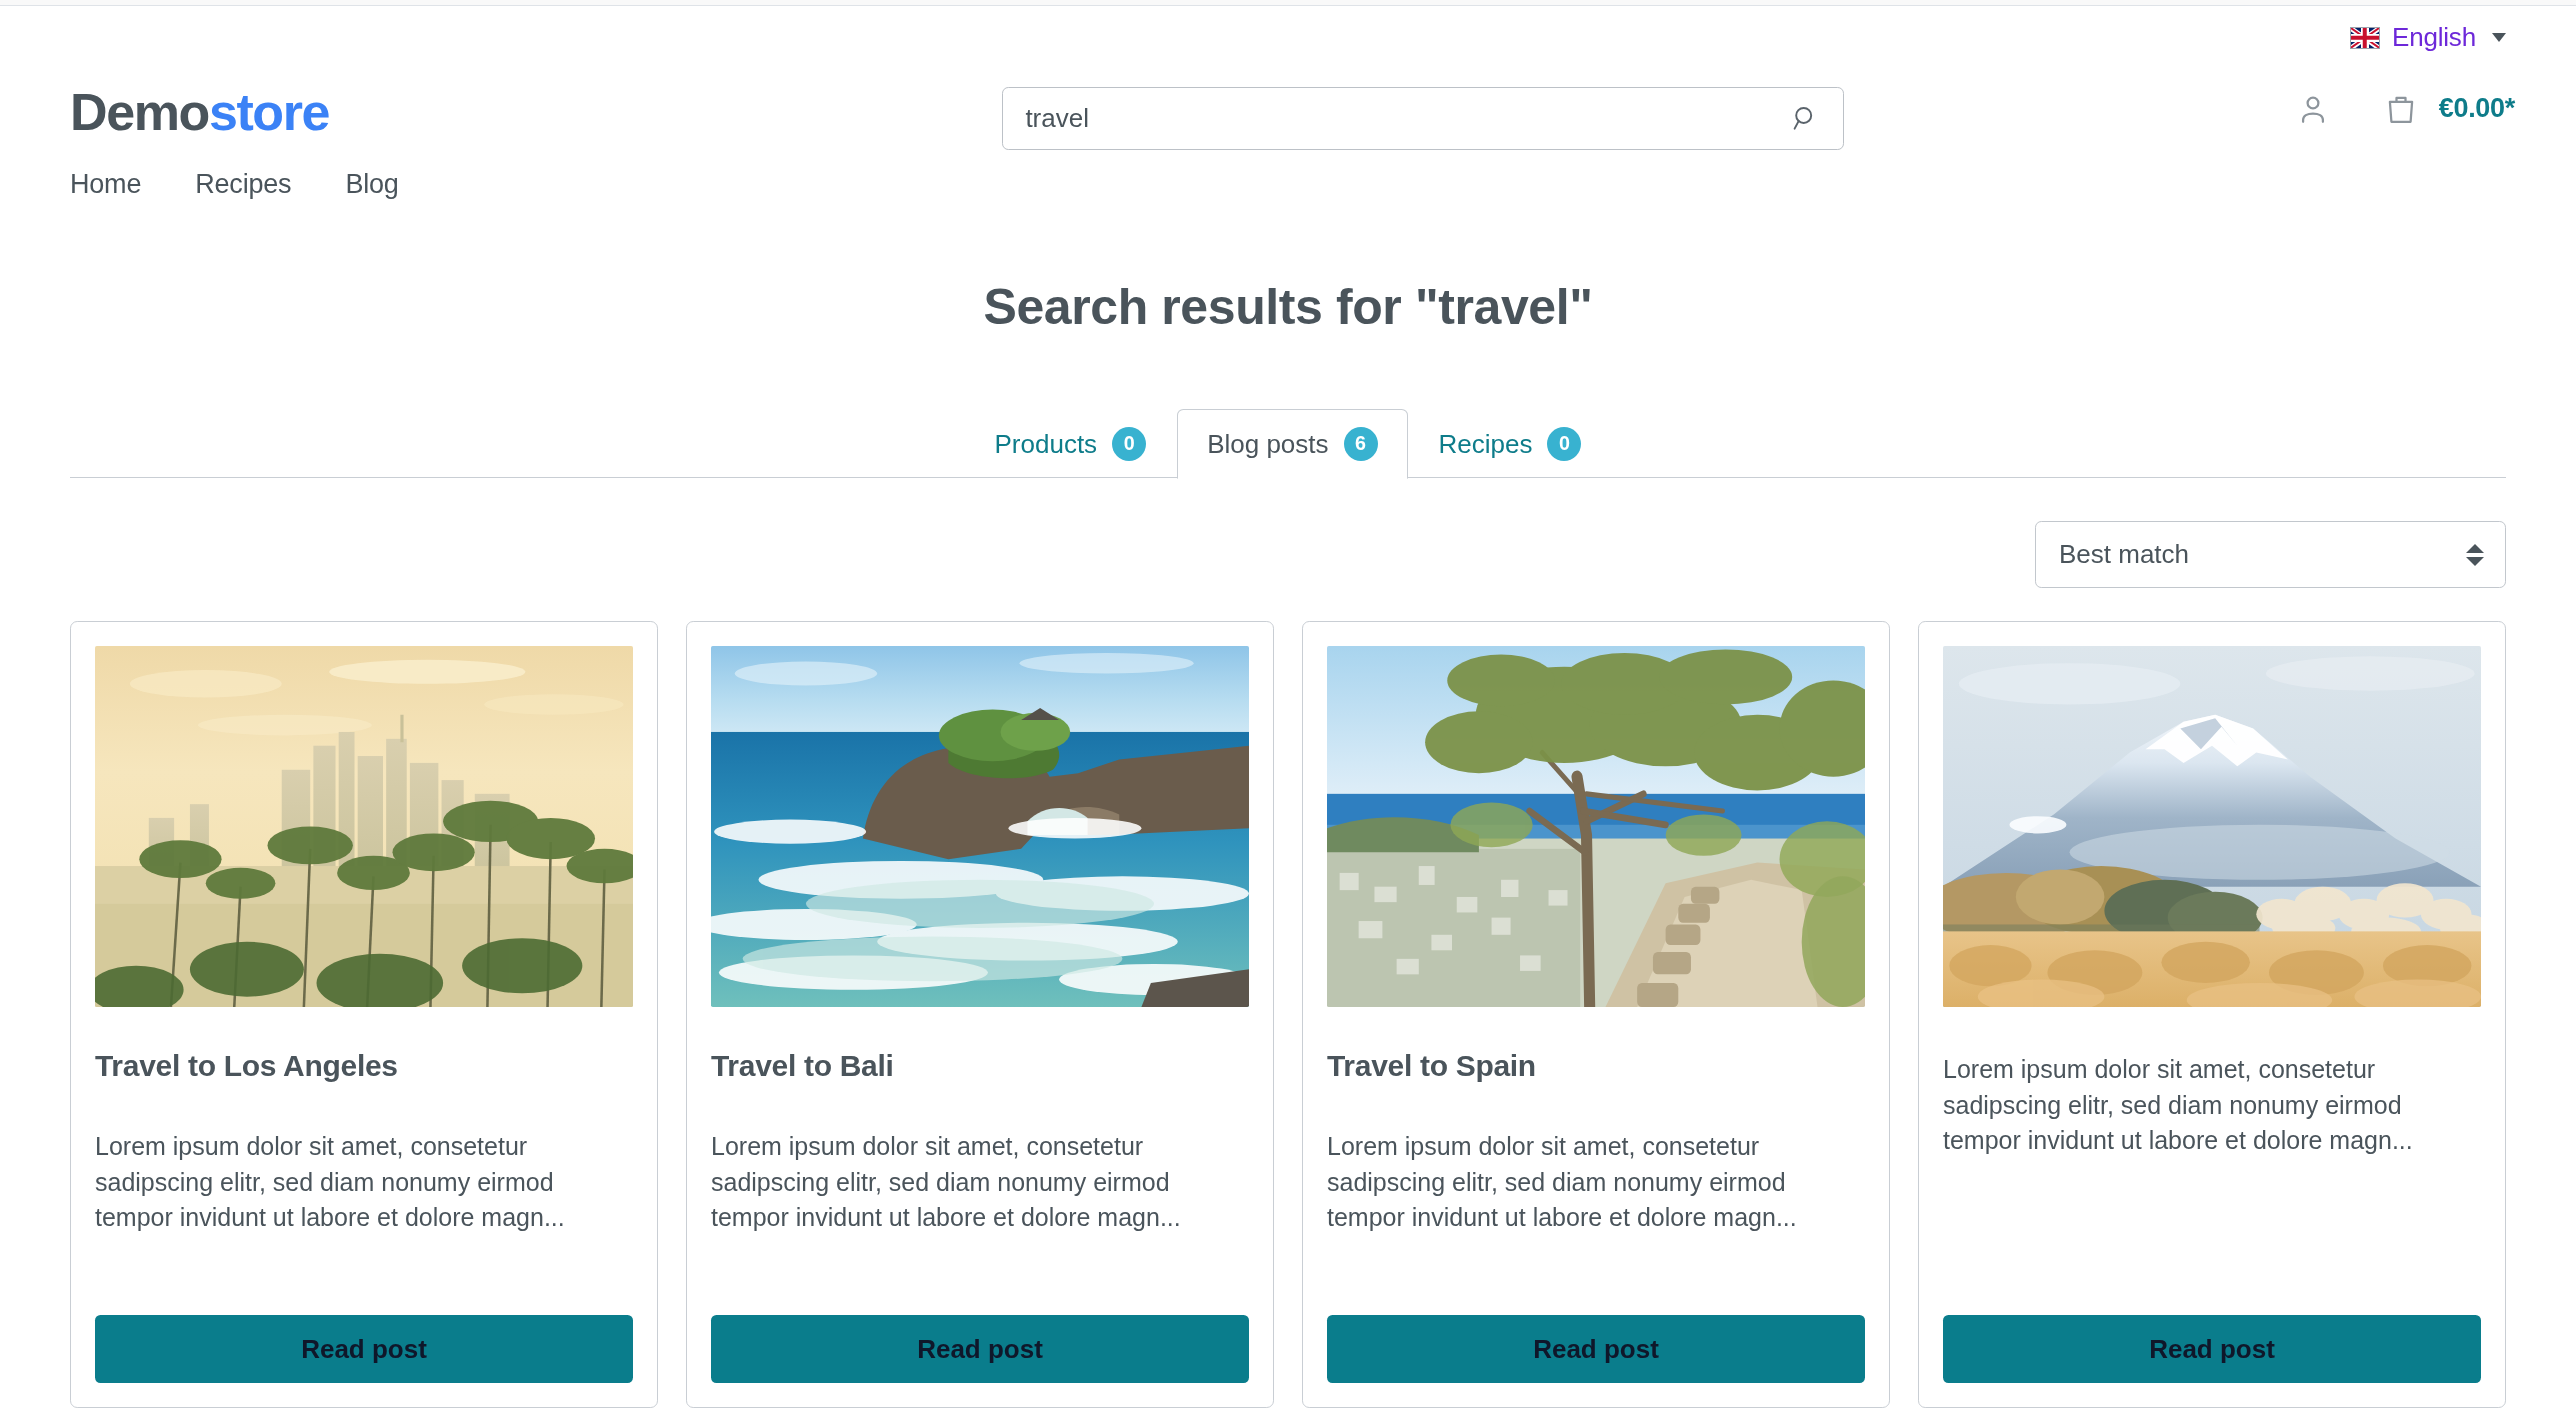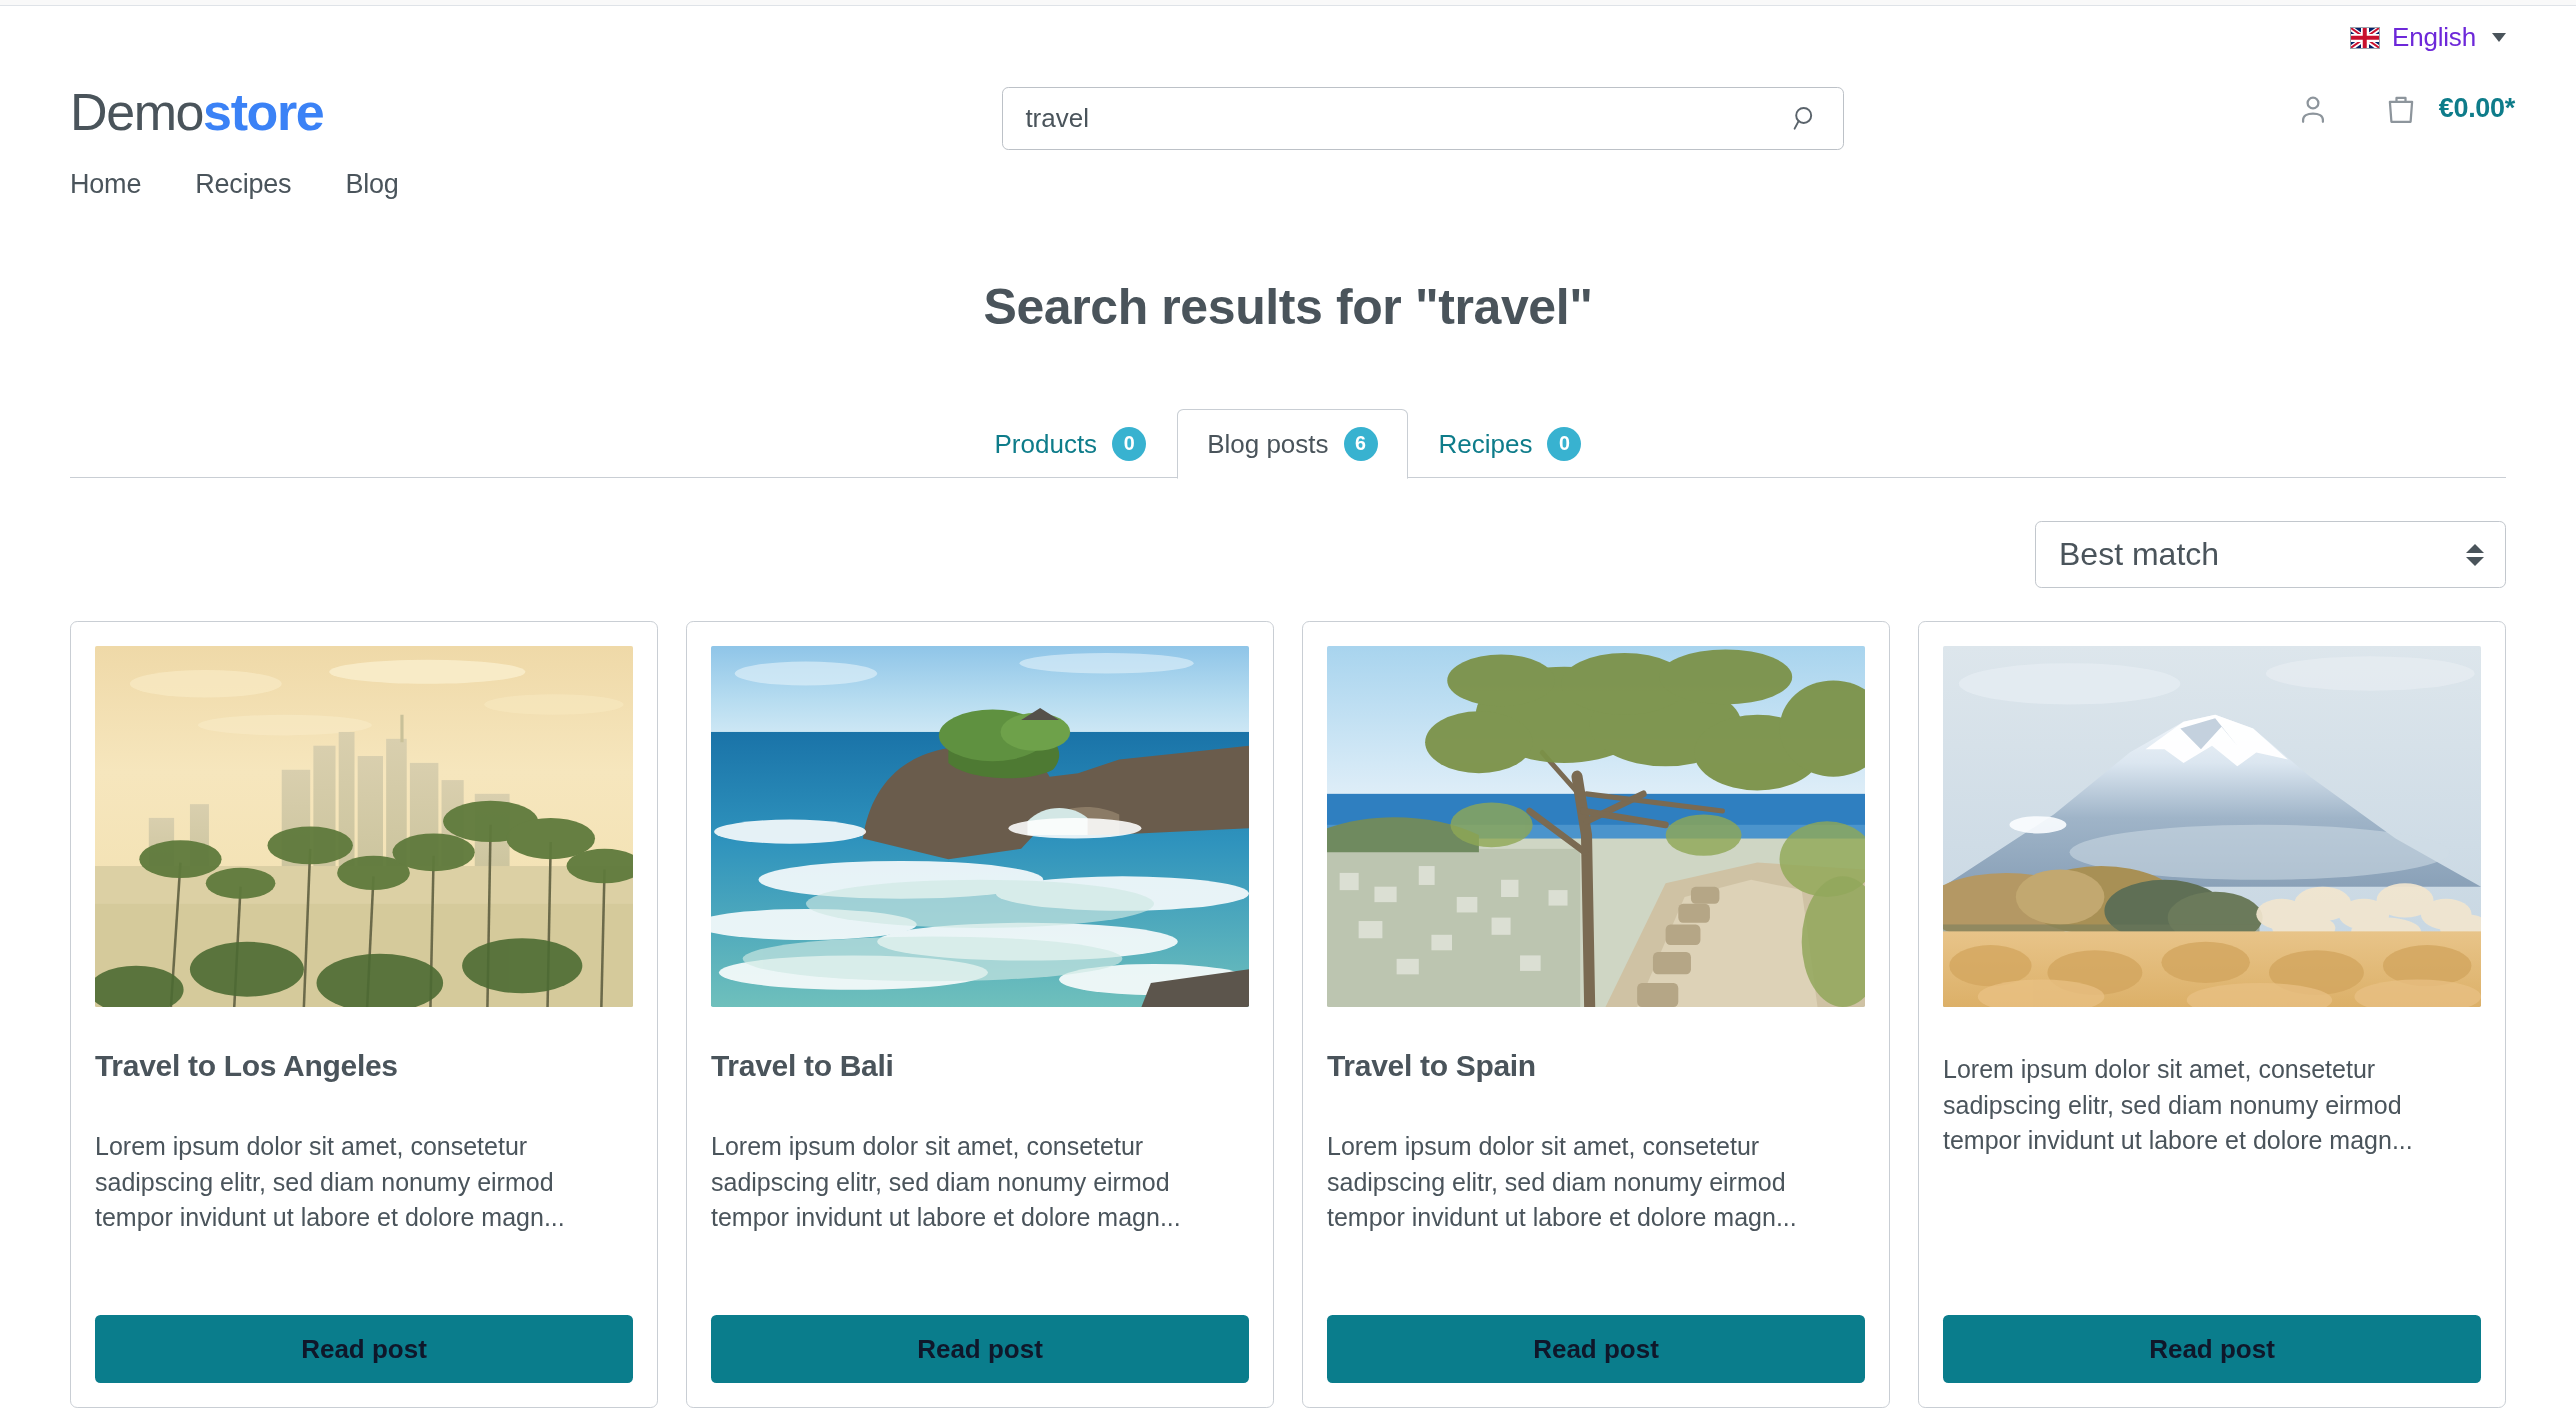--- a/index.html
+++ b/index.html
@@ -91,7 +91,7 @@
     cursor: pointer;
     line-height: 1;
   }
-  .logo .b { font-weight: normal; color: #4a545b; }
+  .logo .b { font-weight: bold; color: #4a545b; }
   .logo .l { font-weight: 700; color: #3b82f6; }
 
   .search-wrap {

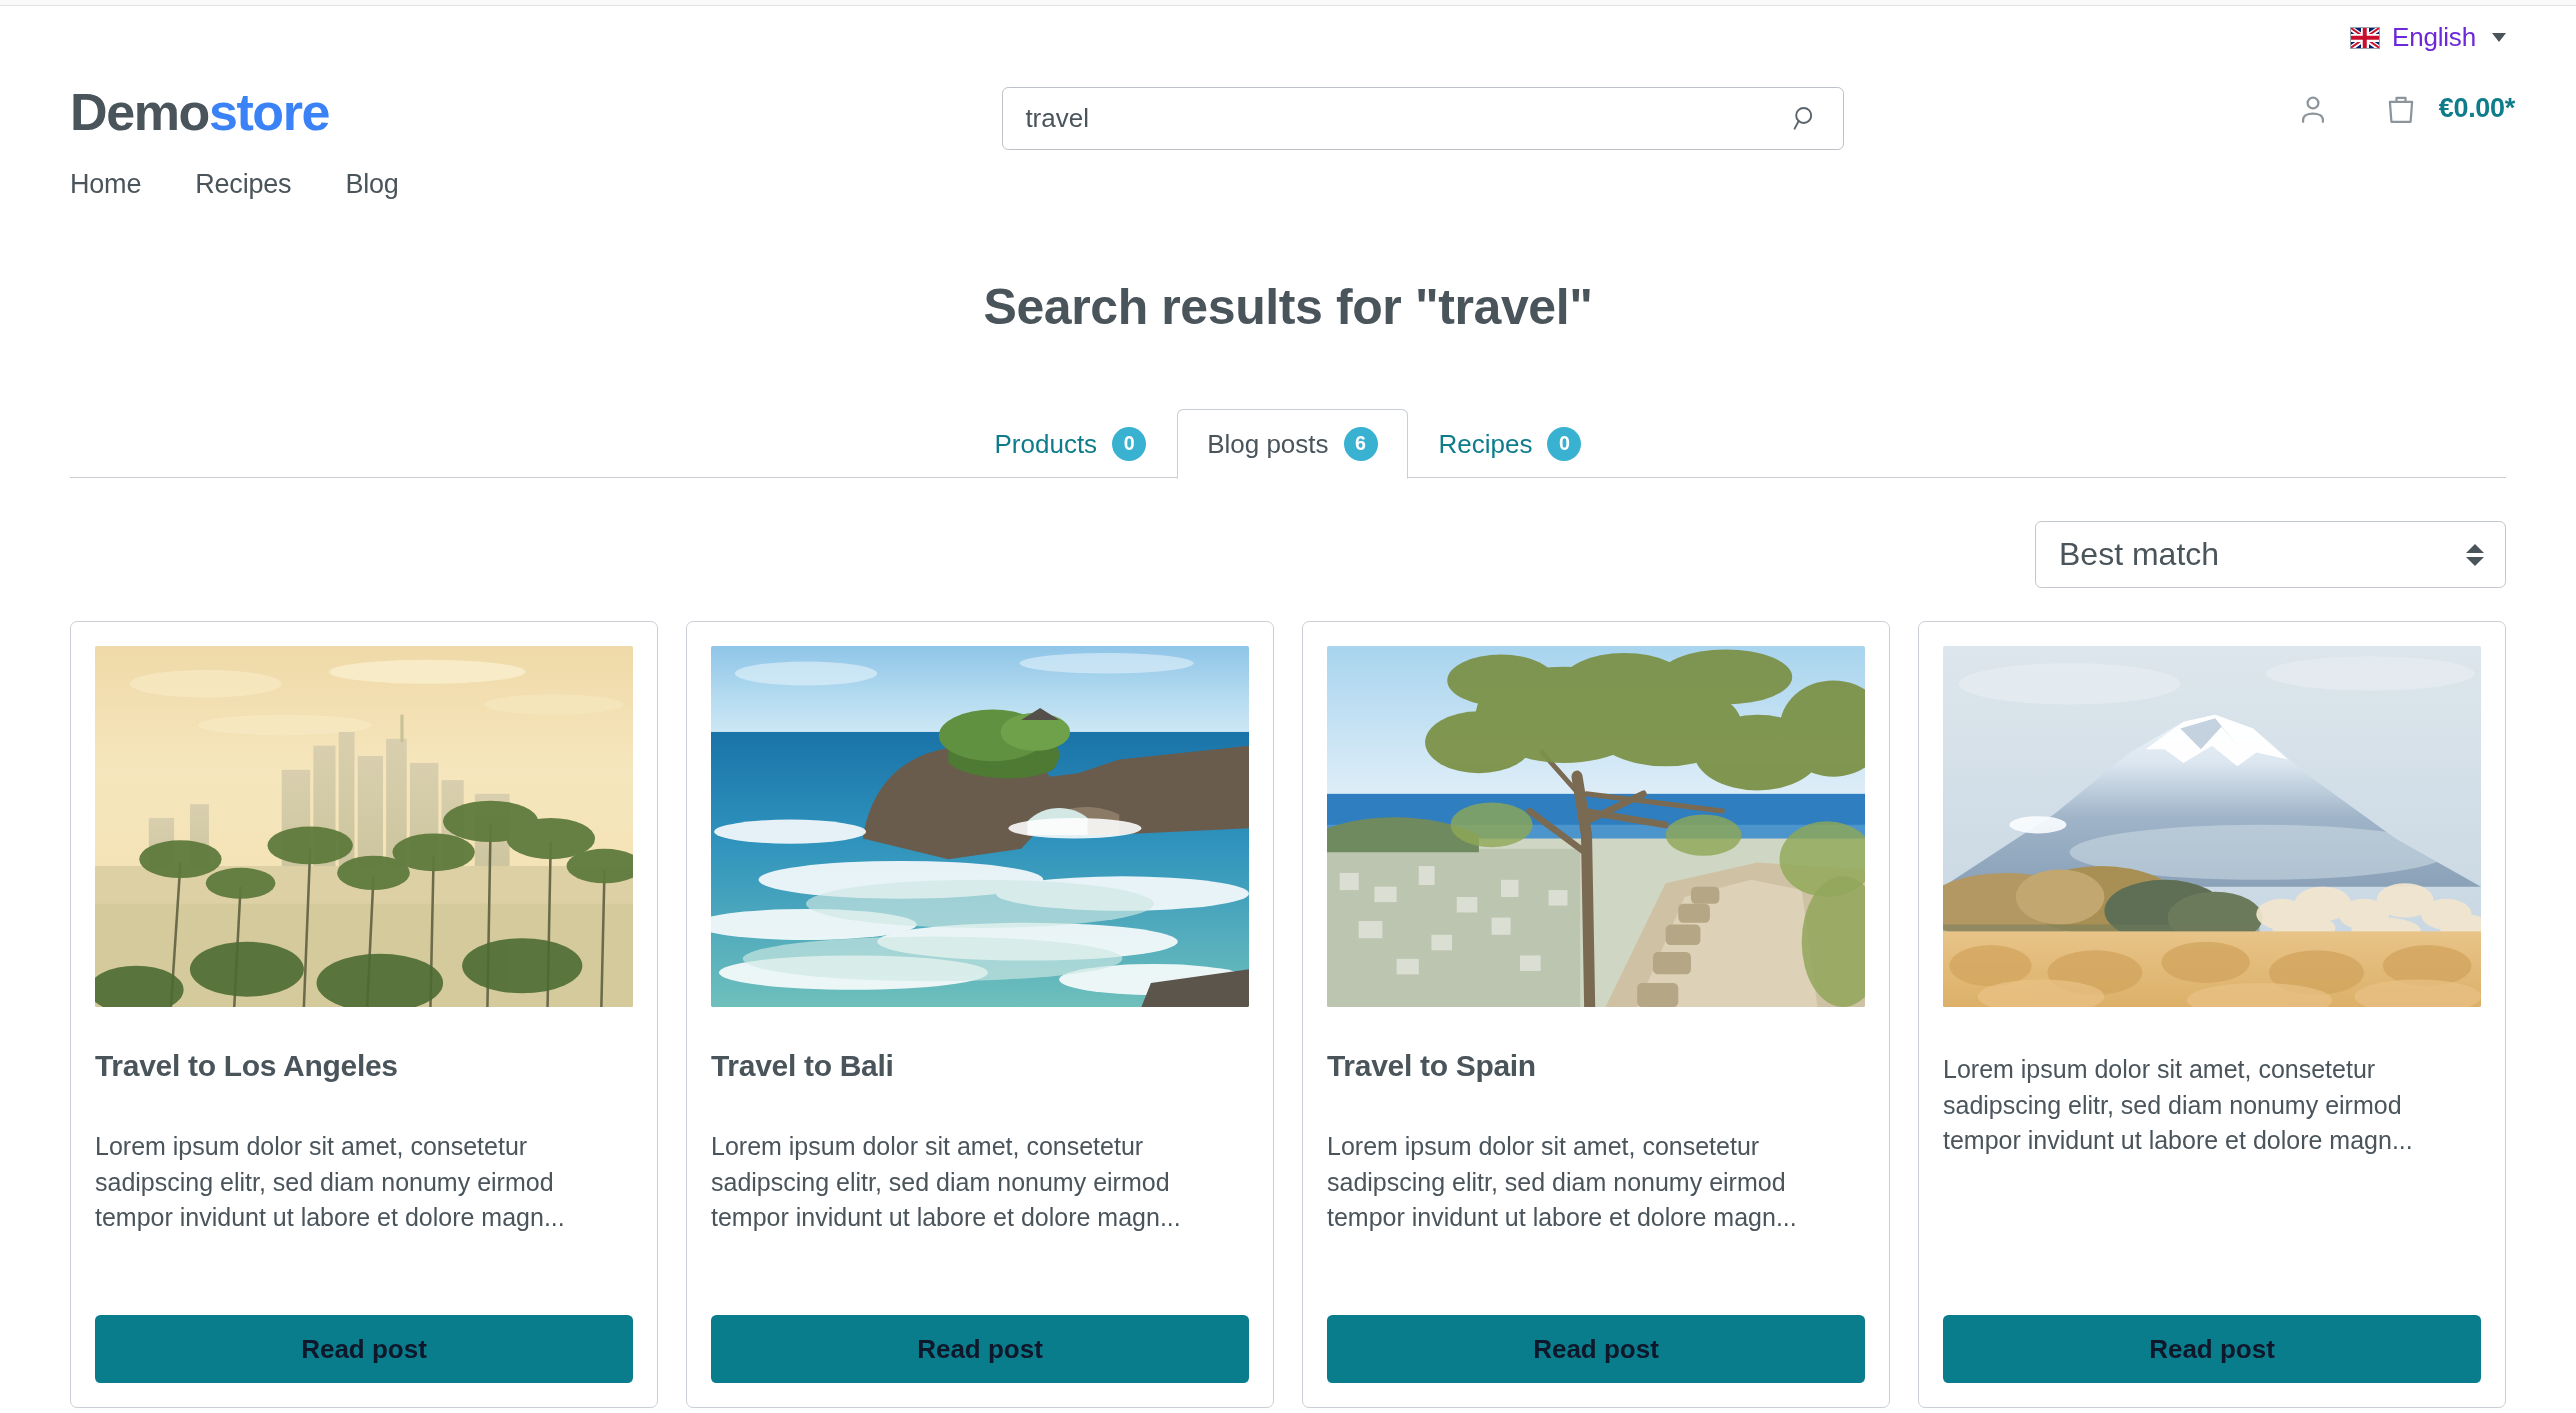--- a/index.html
+++ b/index.html
@@ -231,7 +231,7 @@
     align-items: center;
     justify-content: space-between;
     padding: 0 21.5px 0 23px;
-    font-size: 32px;
+    font-size: 26px;
     color: #4a545b;
     background: #fff;
     cursor: pointer;

